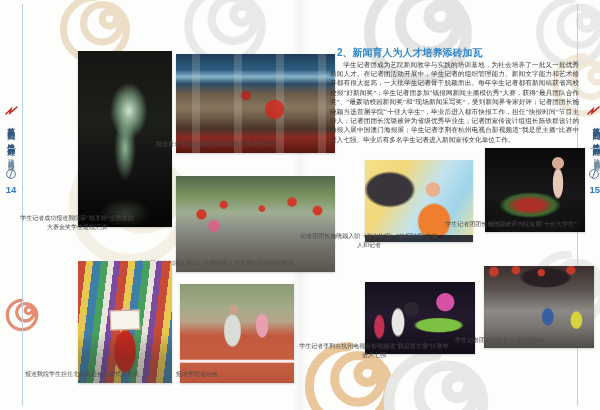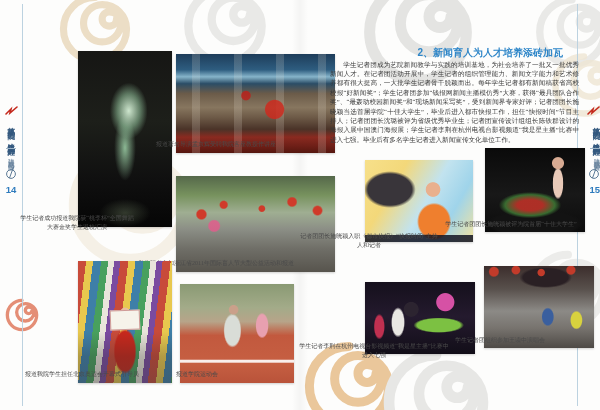--- a/index.html
+++ b/index.html
@@ -117,10 +117,9 @@
     text-align:center;font-family:"Liberation Serif", serif;
   }
   .heading{
-    position:absolute;left:318px;top:38px;width:245px;z-index:2;
+    position:absolute;left:337px;top:38px;width:245px;z-index:2;
     font-size:10px;font-weight:bold;color:#2e86c8;
     font-family:Liberation Sans, sans-serif;
-    text-align:right;
   }
   .bodytext{
     position:absolute;left:330px;top:53px;width:249px;z-index:2;

